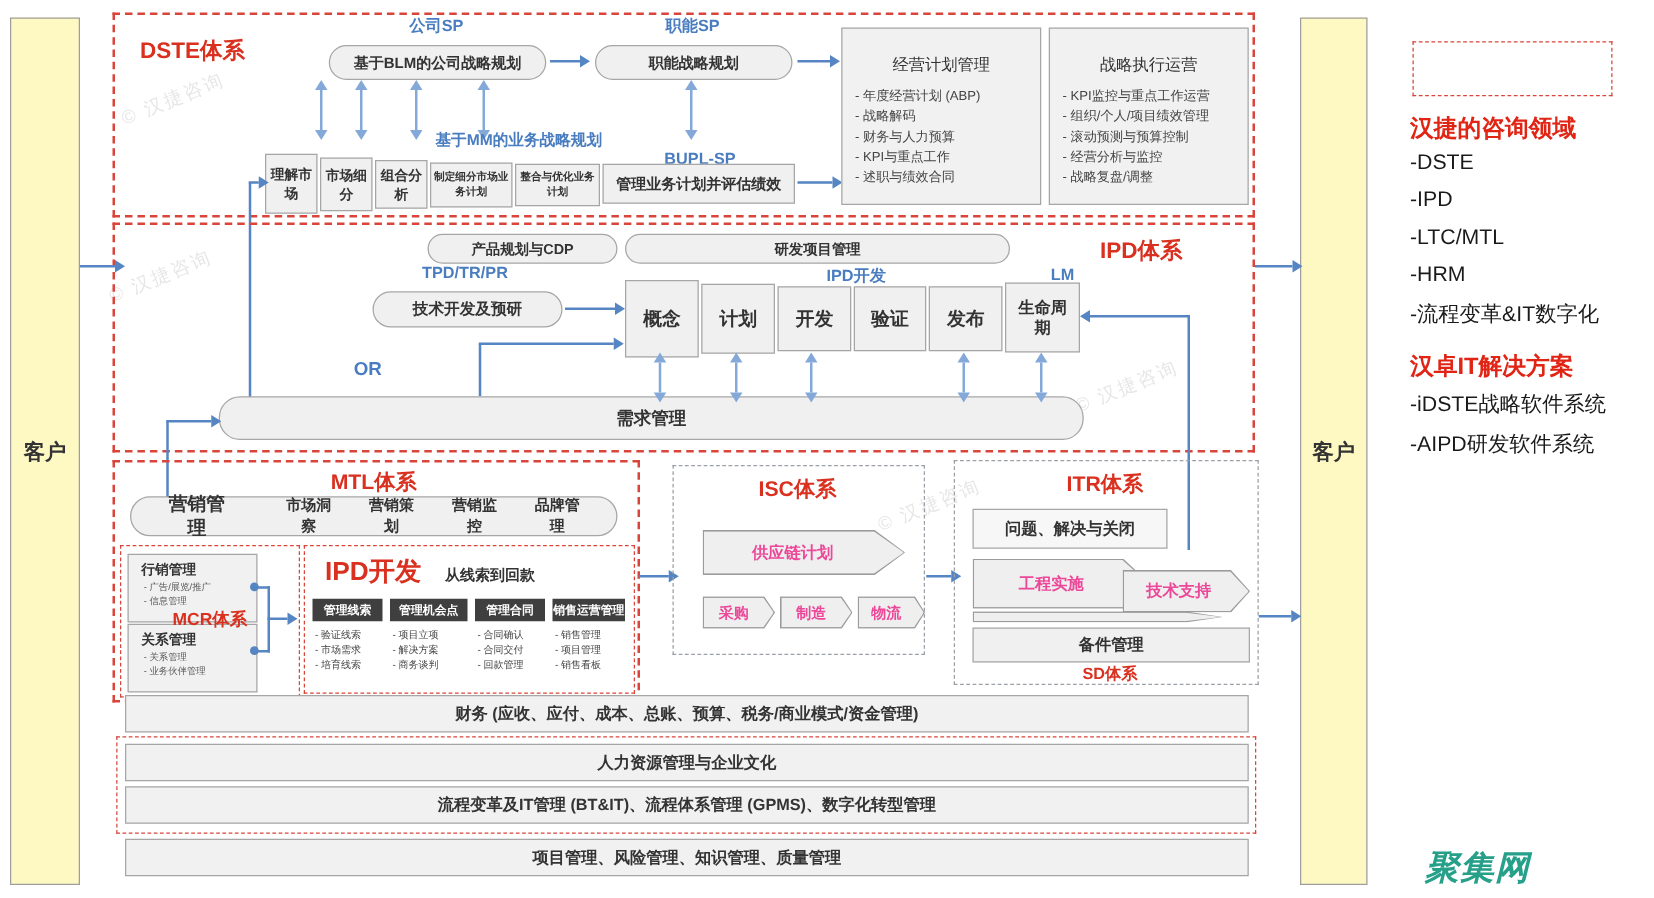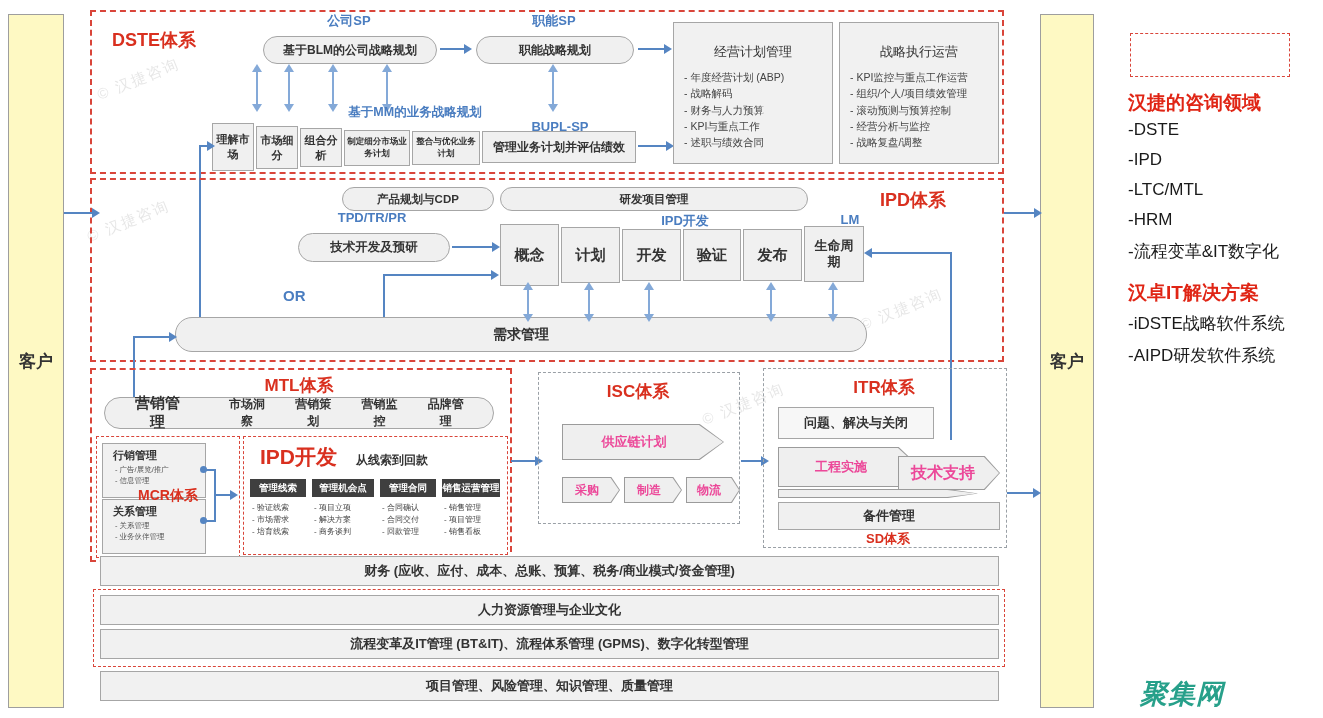--- a/index.html
+++ b/index.html
@@ -282,7 +282,7 @@
   <div class="chev" style="left:898px;top:456px;width:102px;height:34px;">
     <div class="o cp"></div>
       <div class="i cp"></div>
-    <div class="t" style="font-size:16px;padding-right:12px;">技术支持</div>
+    <div class="t" style="font-size:13px;padding-right:12px;">技术支持</div>
   </div>
   <div class="chev" style="left:778px;top:489px;width:200px;height:9px;">
     <div class="o cp"></div>

